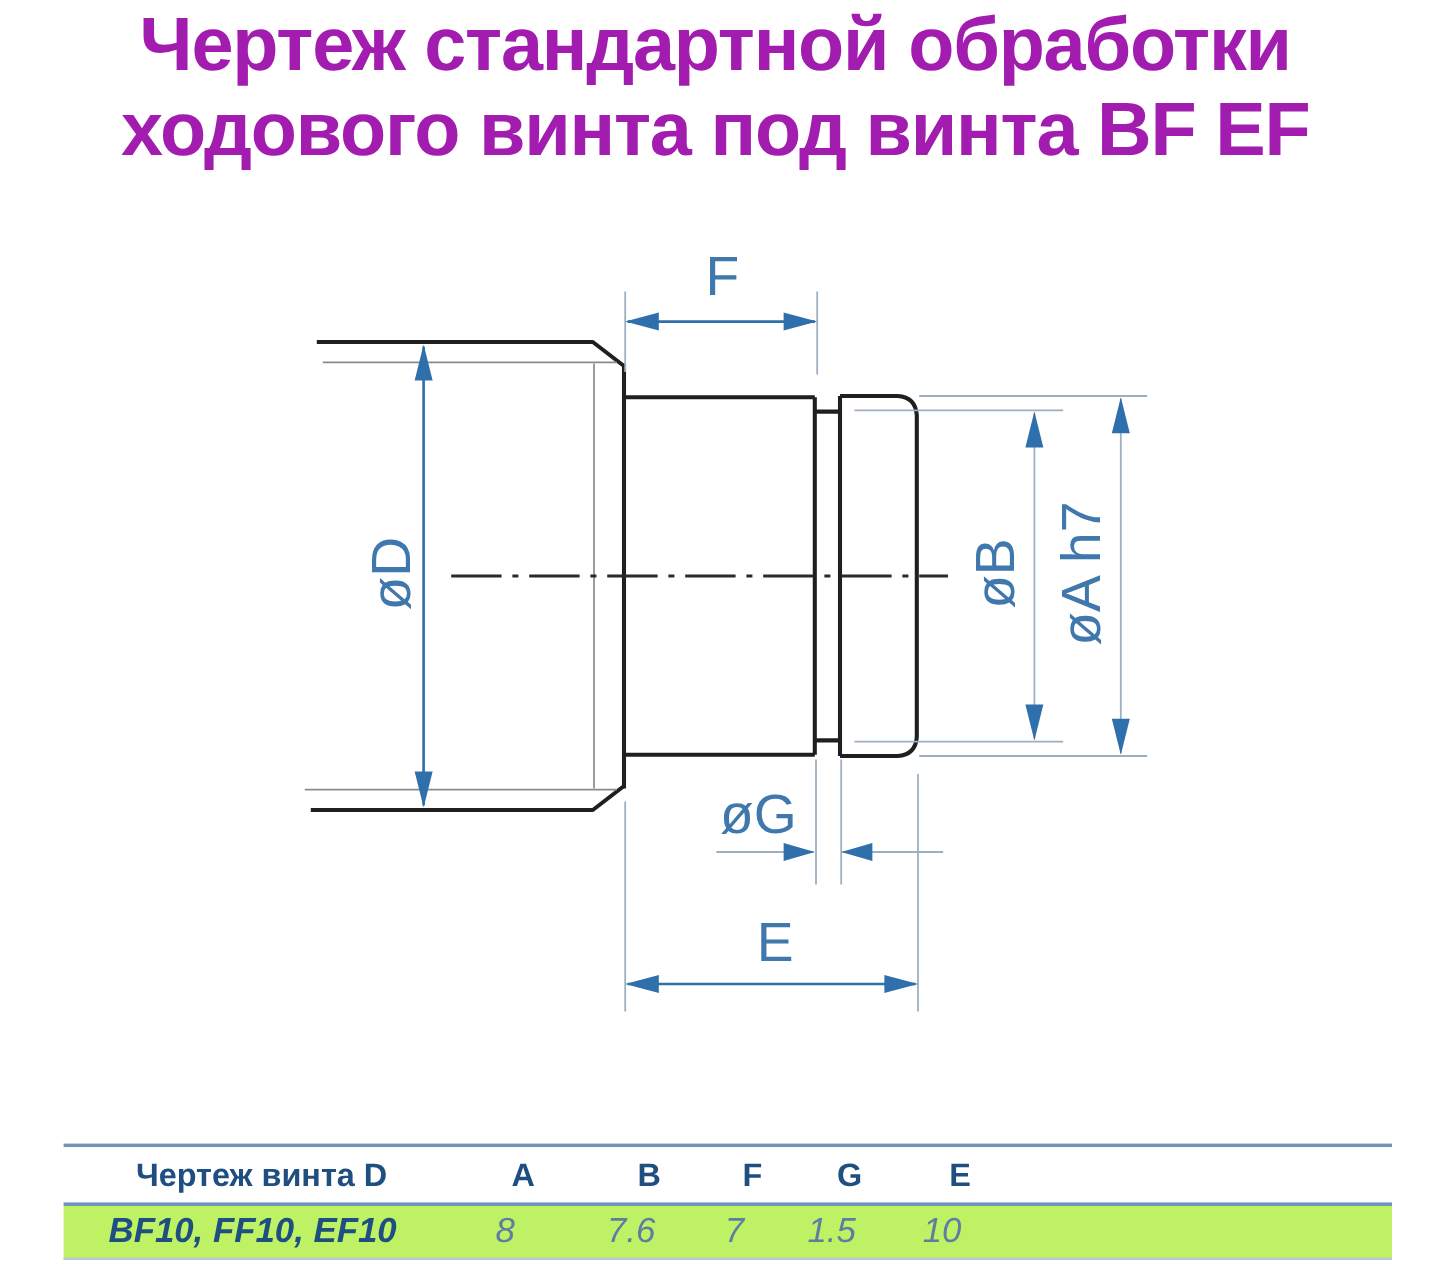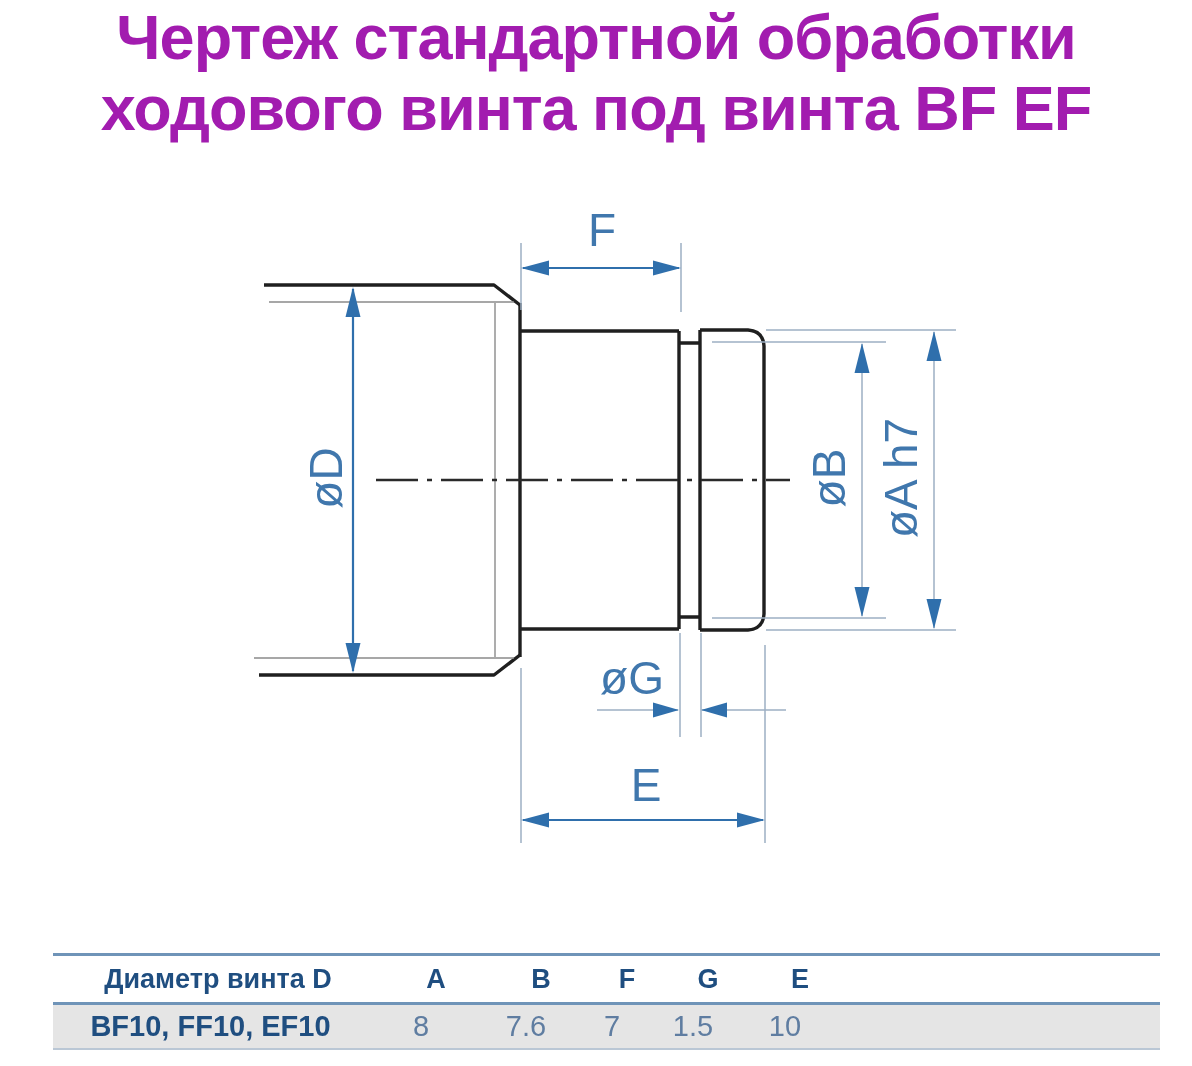--- a/index.html
+++ b/index.html
@@ -120,7 +120,7 @@
 <div class="spec-table">
   <div class="t-line"></div>
   <div class="t-row t-head">
-    <div class="t-cell c1">Диаметр винта D</div>
+    <div class="t-cell c1">Чертеж винта D</div>
     <div class="t-cell c2">A</div>
     <div class="t-cell c3">B</div>
     <div class="t-cell c4">F</div>

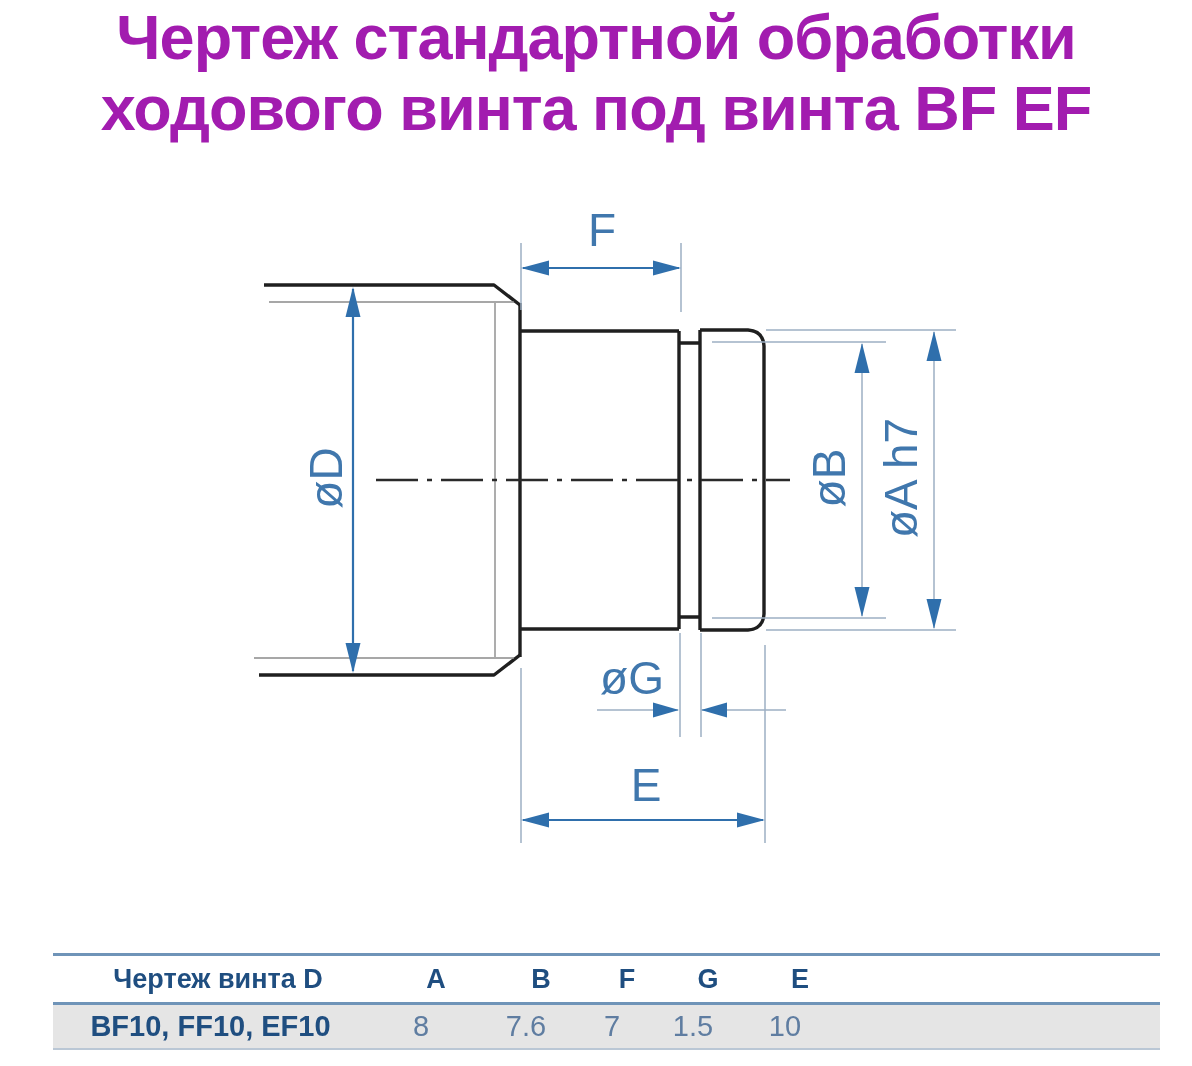--- a/index.html
+++ b/index.html
@@ -30,7 +30,7 @@
   .t-line{height:3px;background:#6f94b8;}
   .t-row{display:flex;align-items:center;}
   .t-head{height:46px;background:#ffffff;}
-  .t-data{height:43px;background:#e5e5e5;border-bottom:2px solid #bac7d5;}
+  .t-data{height:43px;background:#bef264;border-bottom:2px solid #bac7d5;font-style:italic;}
   .t-cell{text-align:center;overflow:hidden;white-space:nowrap;}
   .t-head .t-cell{font-weight:700;font-size:27px;color:#1f4e80;}
   .t-data .t-cell{font-weight:400;font-size:29px;color:#5f7da1;}

